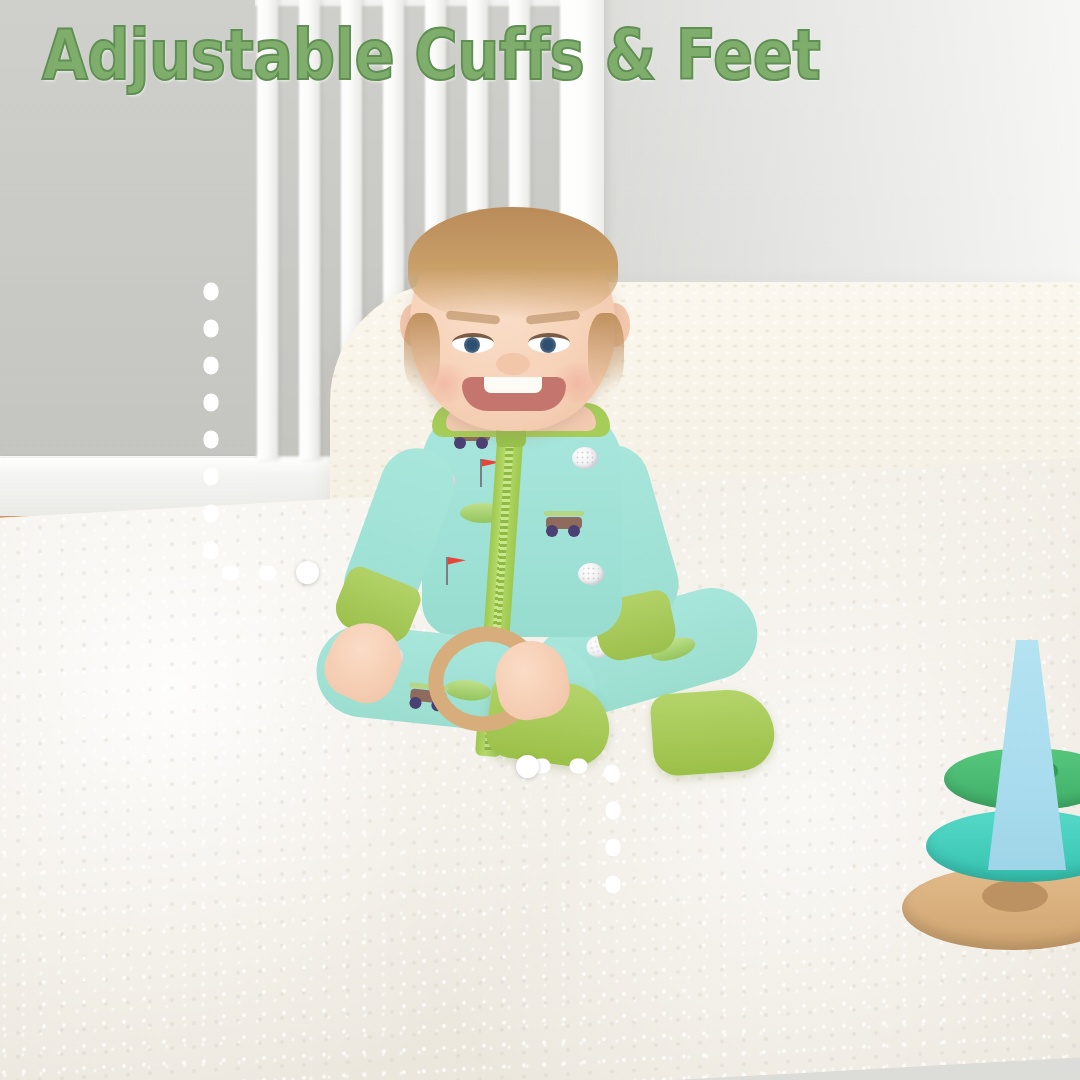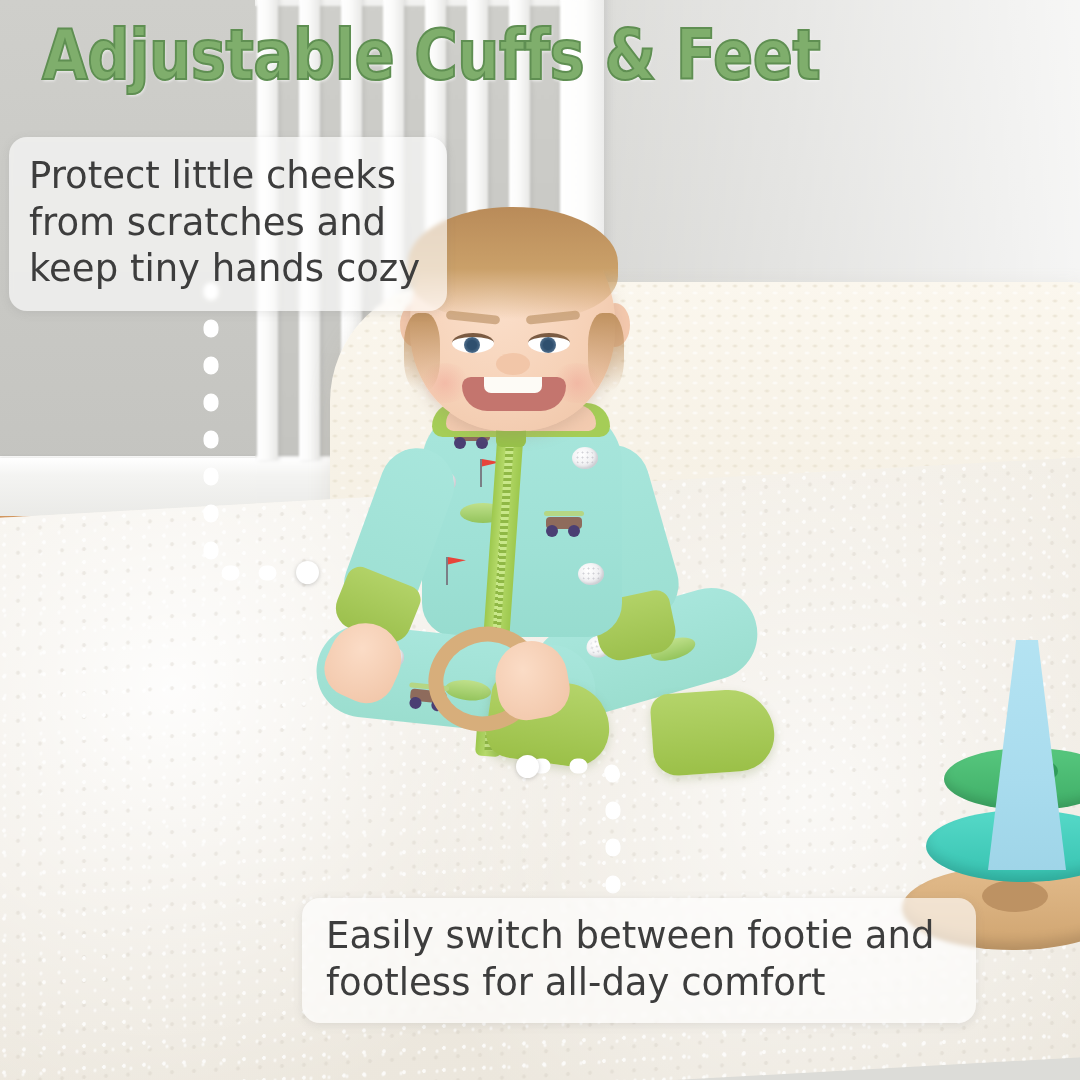--- a/index.html
+++ b/index.html
@@ -526,9 +526,6 @@
   </svg>
   <div class="dot" style="left:516px;top:755px"></div>
 
-  <div class="callout" id="callout-cheeks">Protect little cheeks
-from scratches and
-keep tiny hands cozy</div>
 
   <div class="callout" id="callout-footie">Easily switch between footie and
 footless for all-day comfort</div>

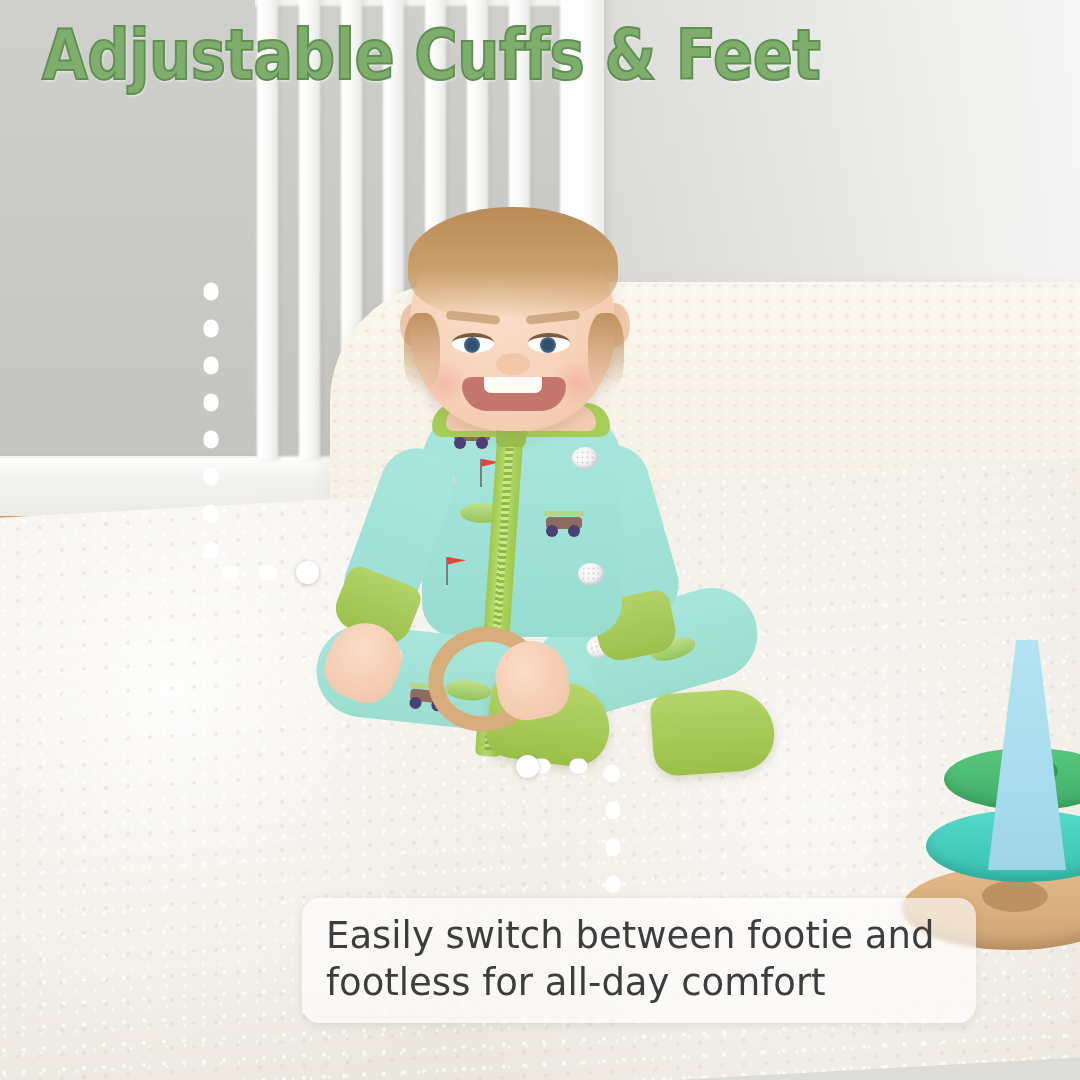--- a/index.html
+++ b/index.html
@@ -527,8 +527,6 @@
   <div class="dot" style="left:516px;top:755px"></div>
 
 
-  <div class="callout" id="callout-footie">Easily switch between footie and
-footless for all-day comfort</div>
 
 </div>
 

